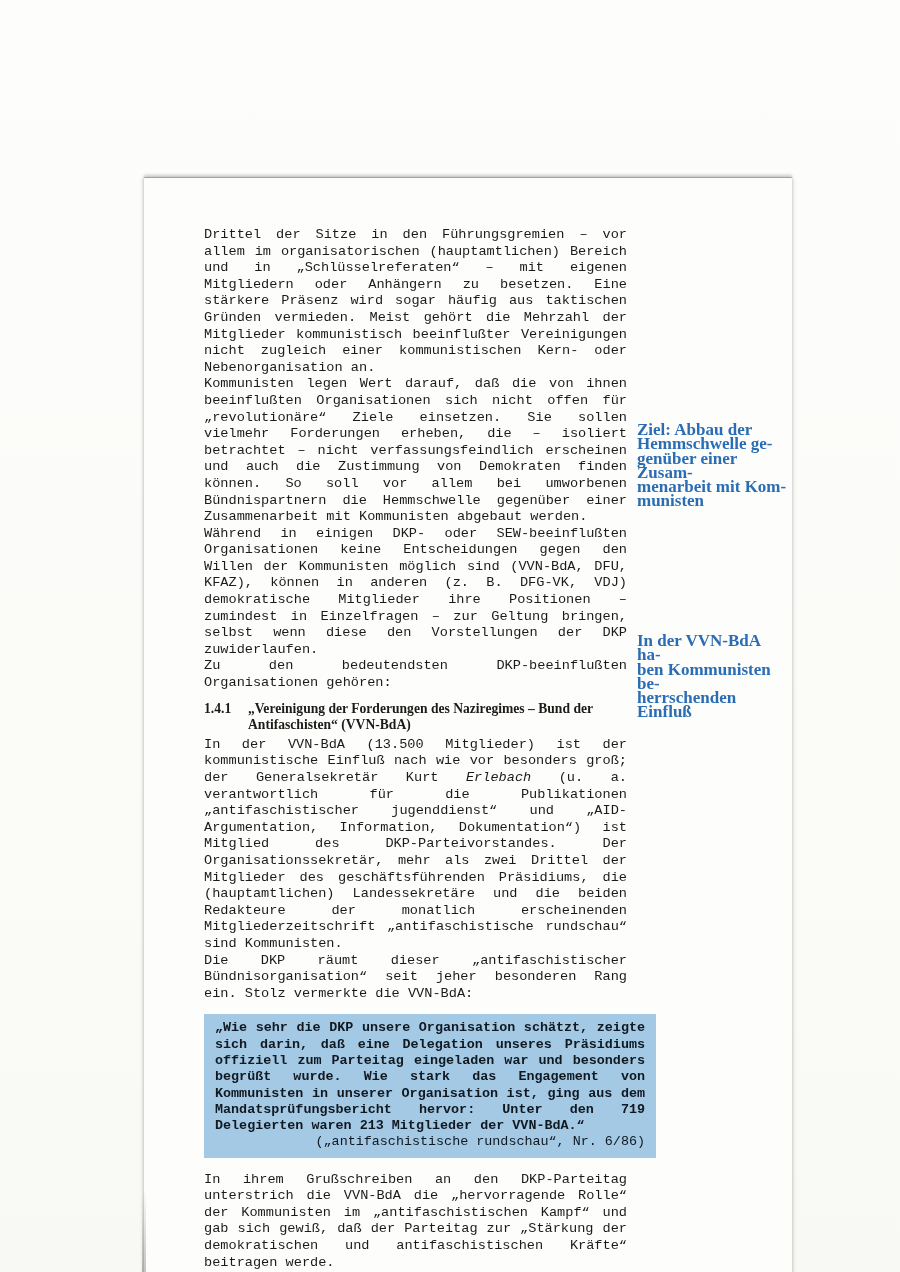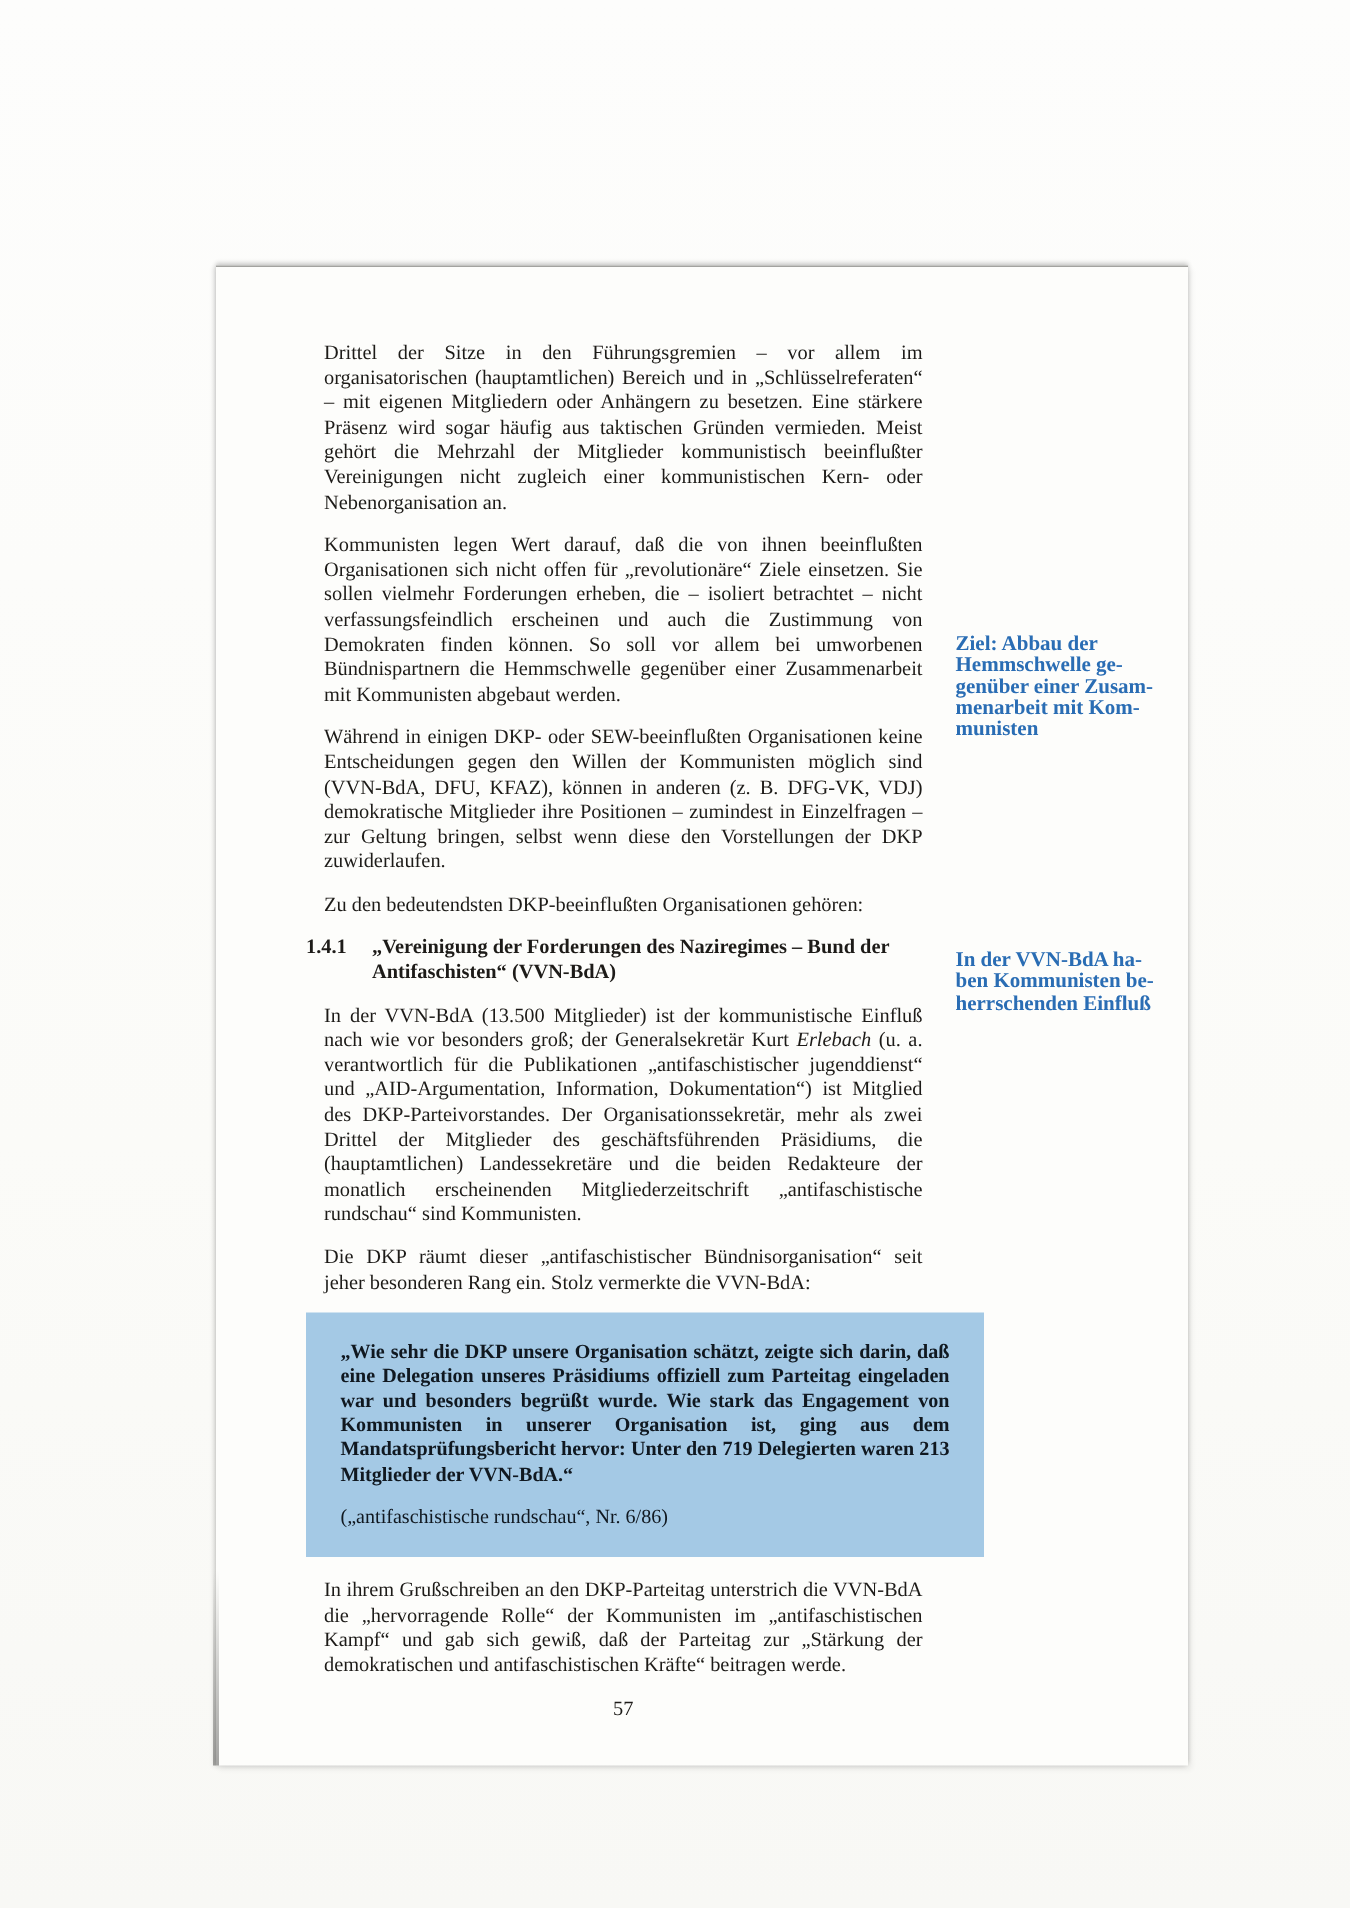--- a/index.html
+++ b/index.html
@@ -40,7 +40,7 @@
     hyphens:auto;
     -webkit-hyphens:auto;
   }
-  .main-col p { margin:12px; }
+  .main-col p { margin:0;font-family:Liberation Mono, monospace; }
   .section-heading {
     font-size:13.6px;
     font-weight:bold;

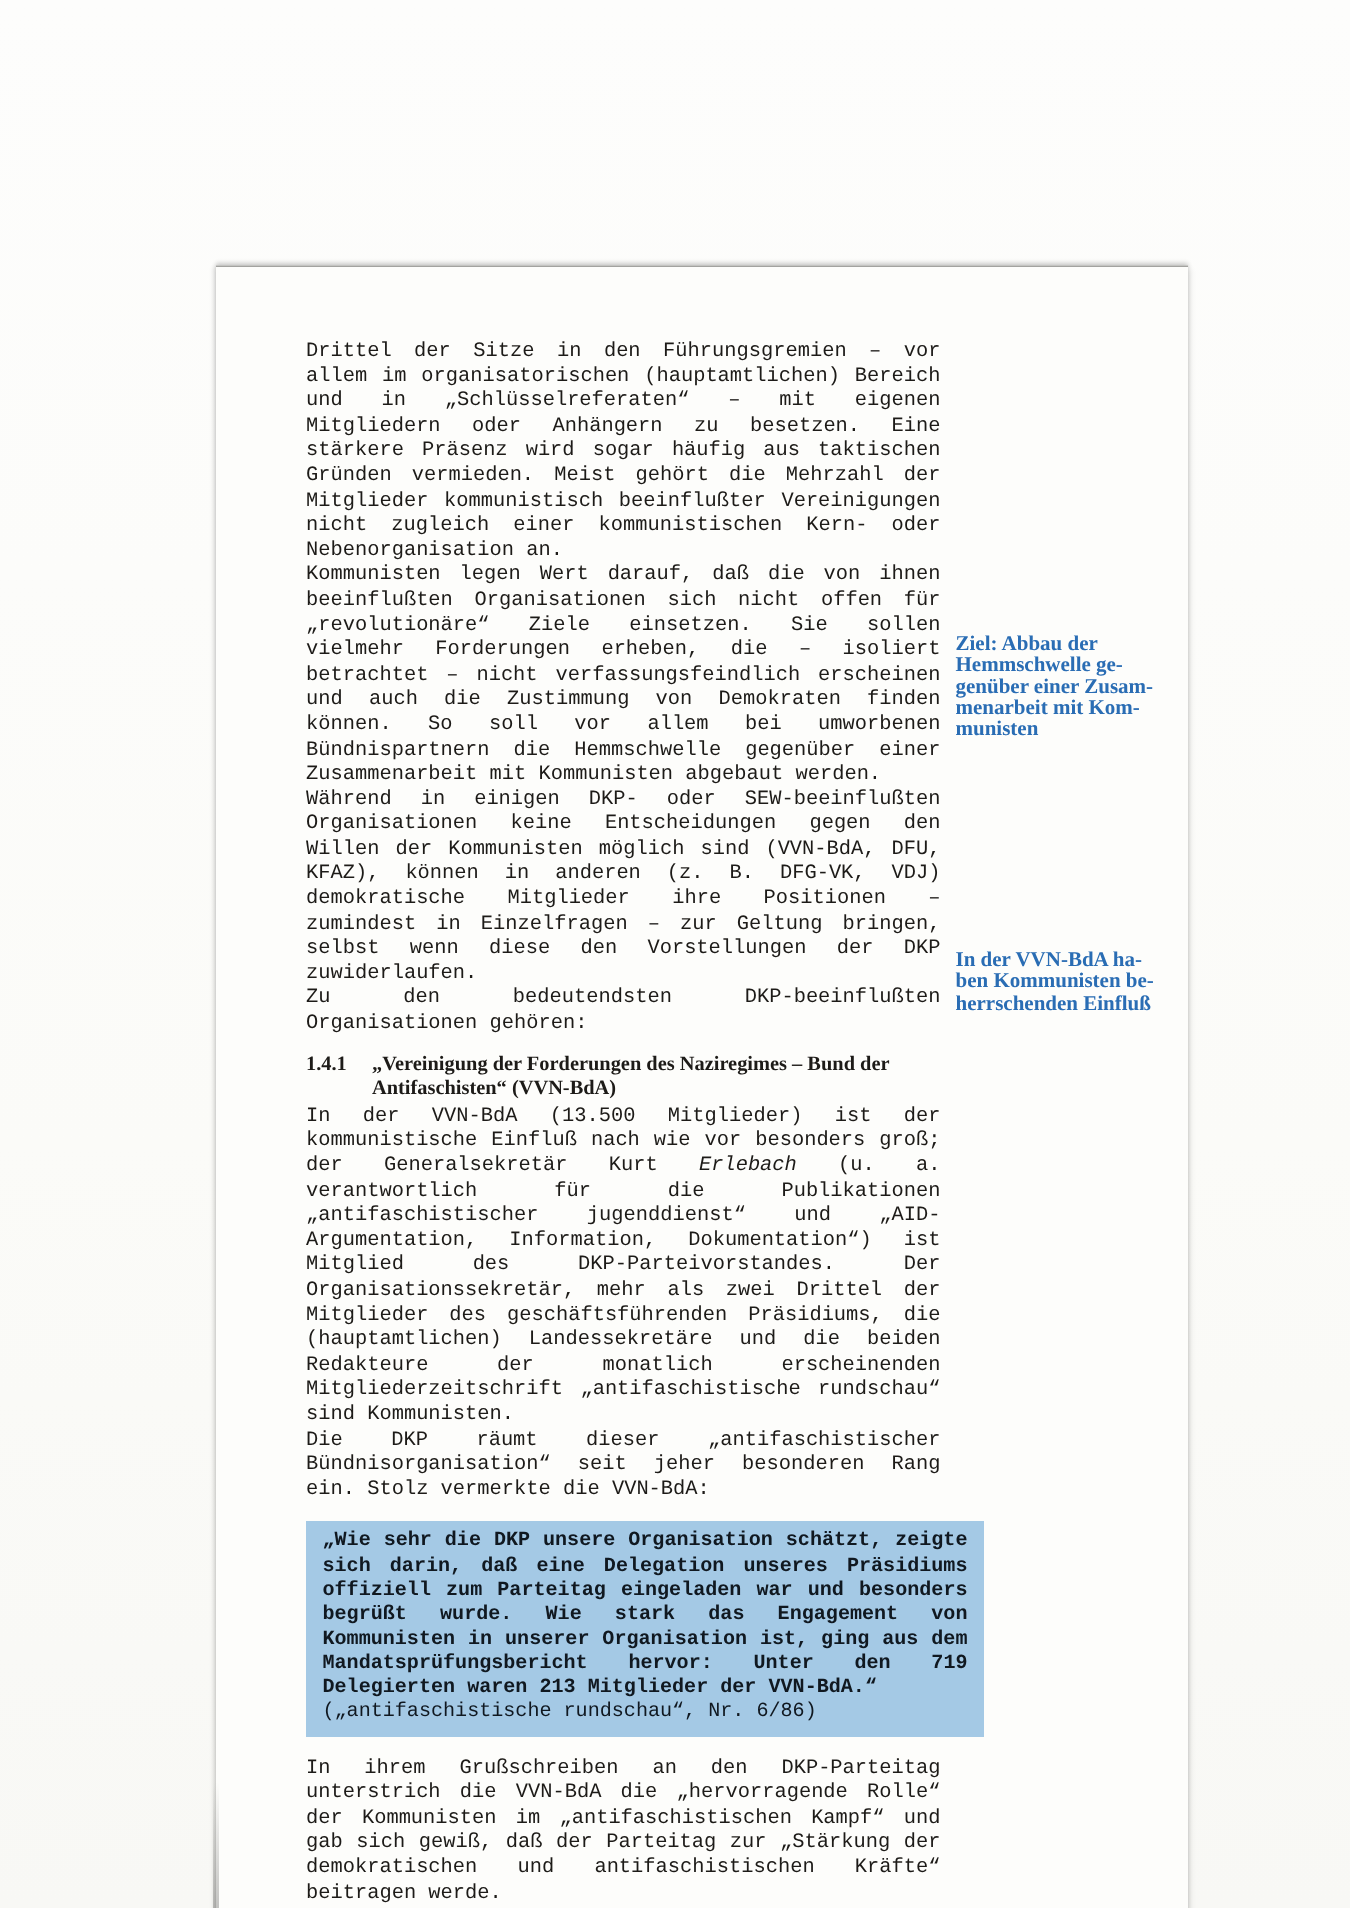--- a/index.html
+++ b/index.html
@@ -84,7 +84,7 @@
     position:absolute;
     left:493px;
     width:150px;
-    font-size:14px;
+    font-size:17px;
     line-height:14.3px;
     font-weight:bold;
     color:var(--margin_note_blue, #2a6db4);

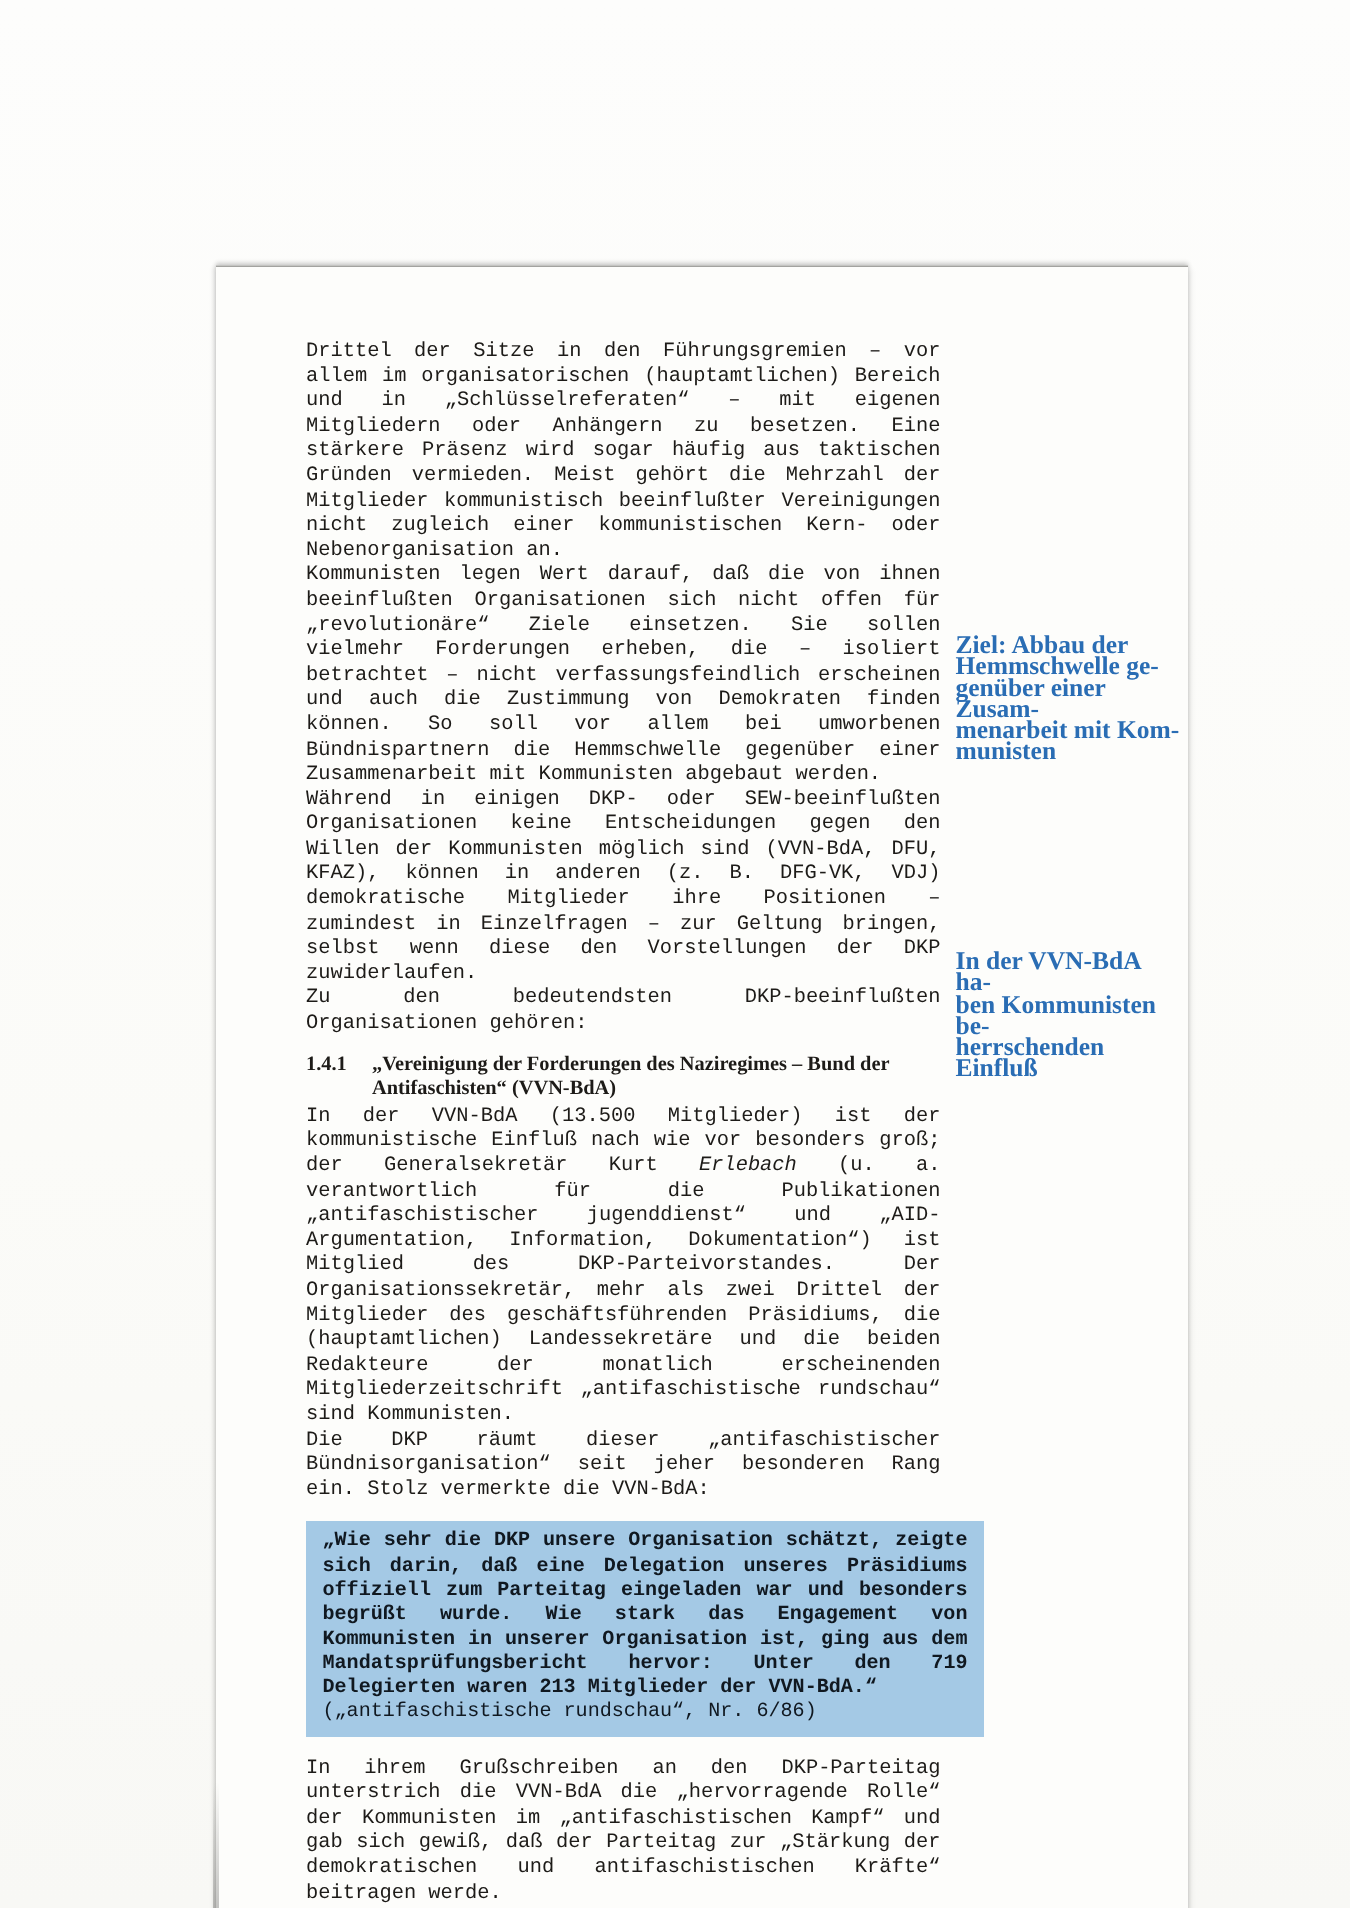--- a/index.html
+++ b/index.html
@@ -73,7 +73,7 @@
     font-weight:normal;
     font-size:13.4px;
     line-height:16.3px;
-    text-align:left;
+    text-align:right;
   }
   .after-quote { margin-top:2px; }
   .page-number {

